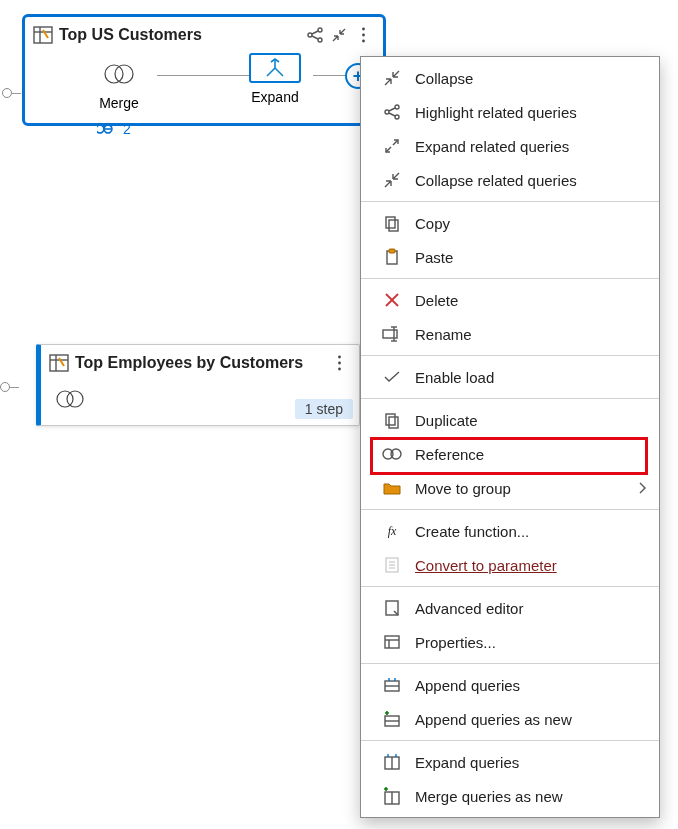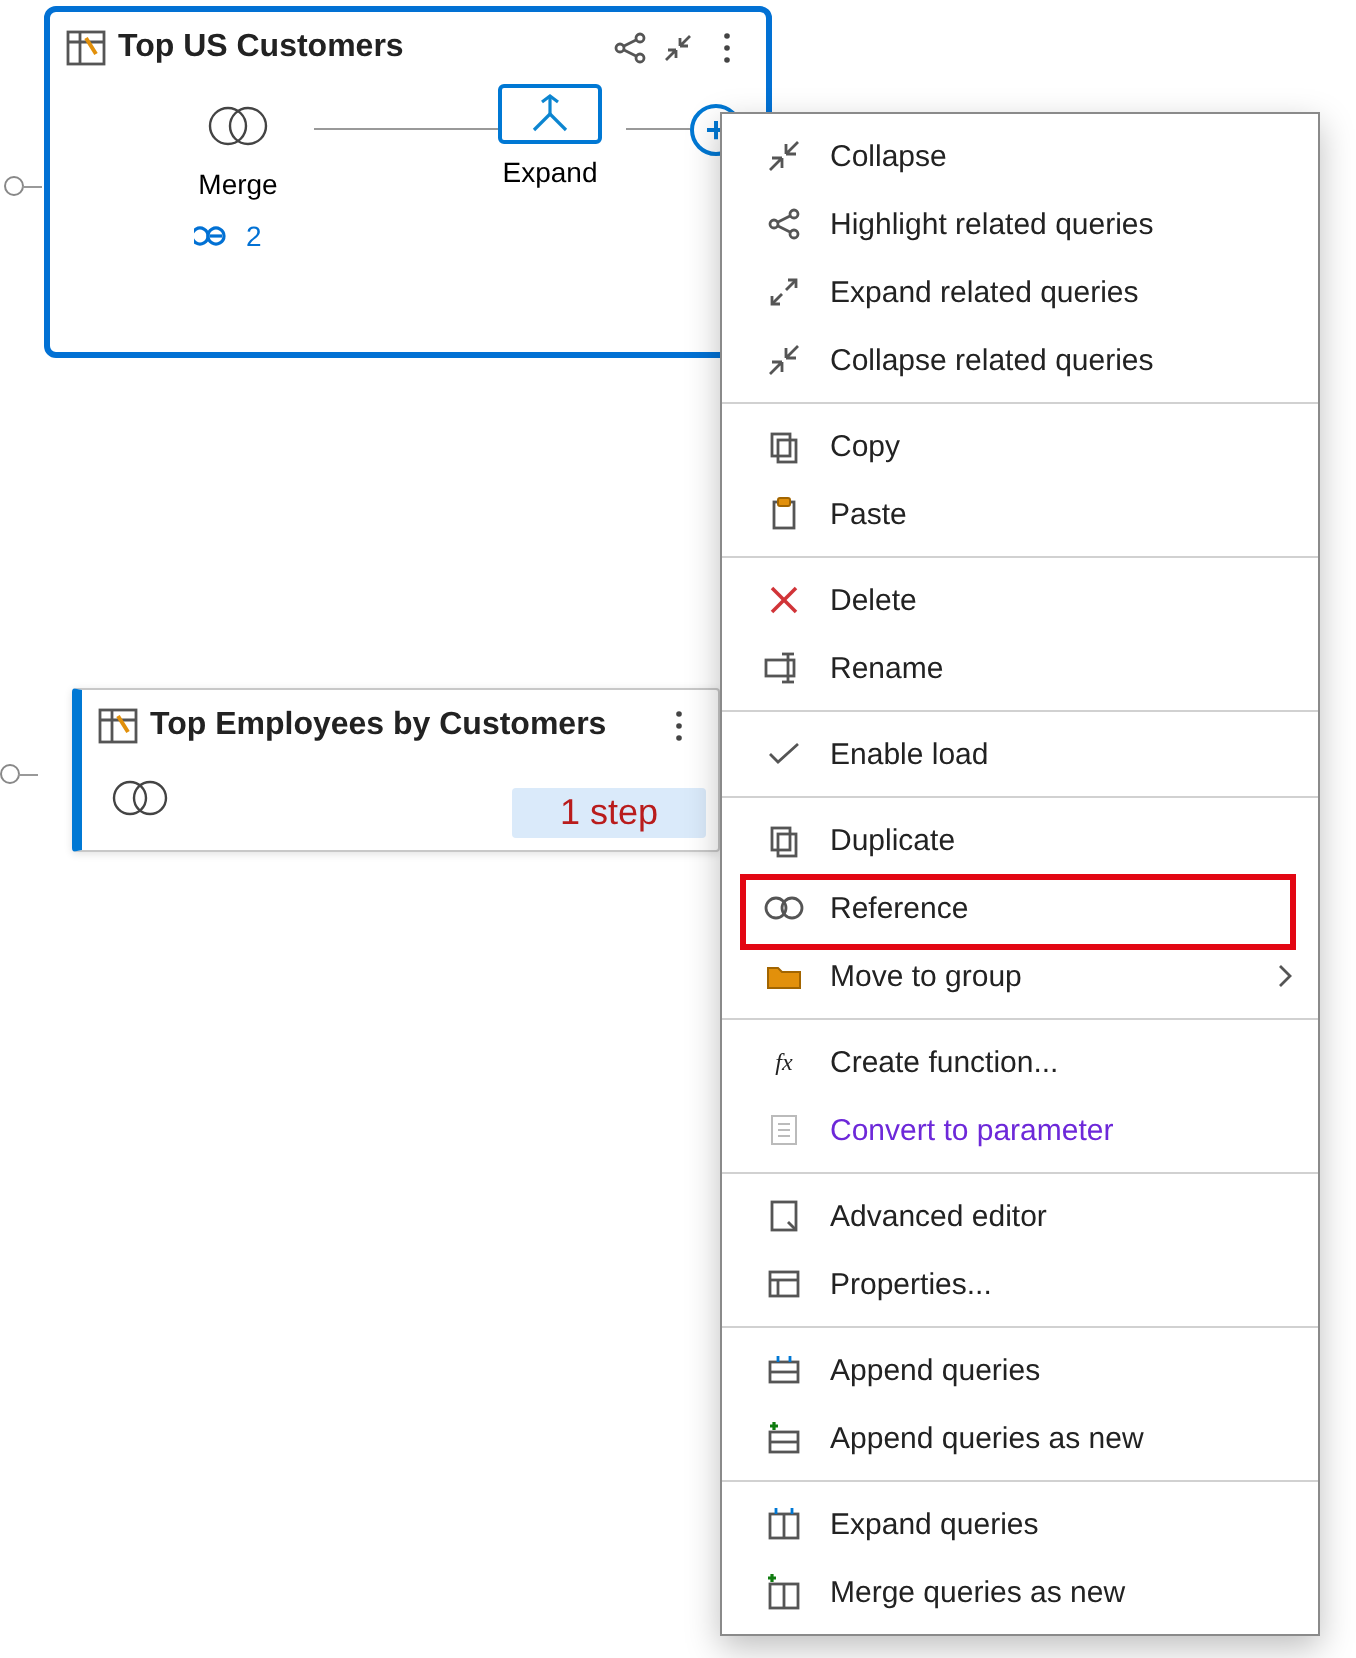--- a/index.html
+++ b/index.html
@@ -27,7 +27,7 @@
     box-shadow: 0 1px 4px rgba(0,0,0,.12);
     border-radius: 2px;
   }
-  .top-card { left: 22px; top: 3px; width: 364px; height: 176px; }
+  .top-card { left: 22px; top: 14px; width: 364px; height: 112px; }
   .emp-card { left: 36px; top: 344px; width: 324px; height: 82px; }
 
   .card-header {

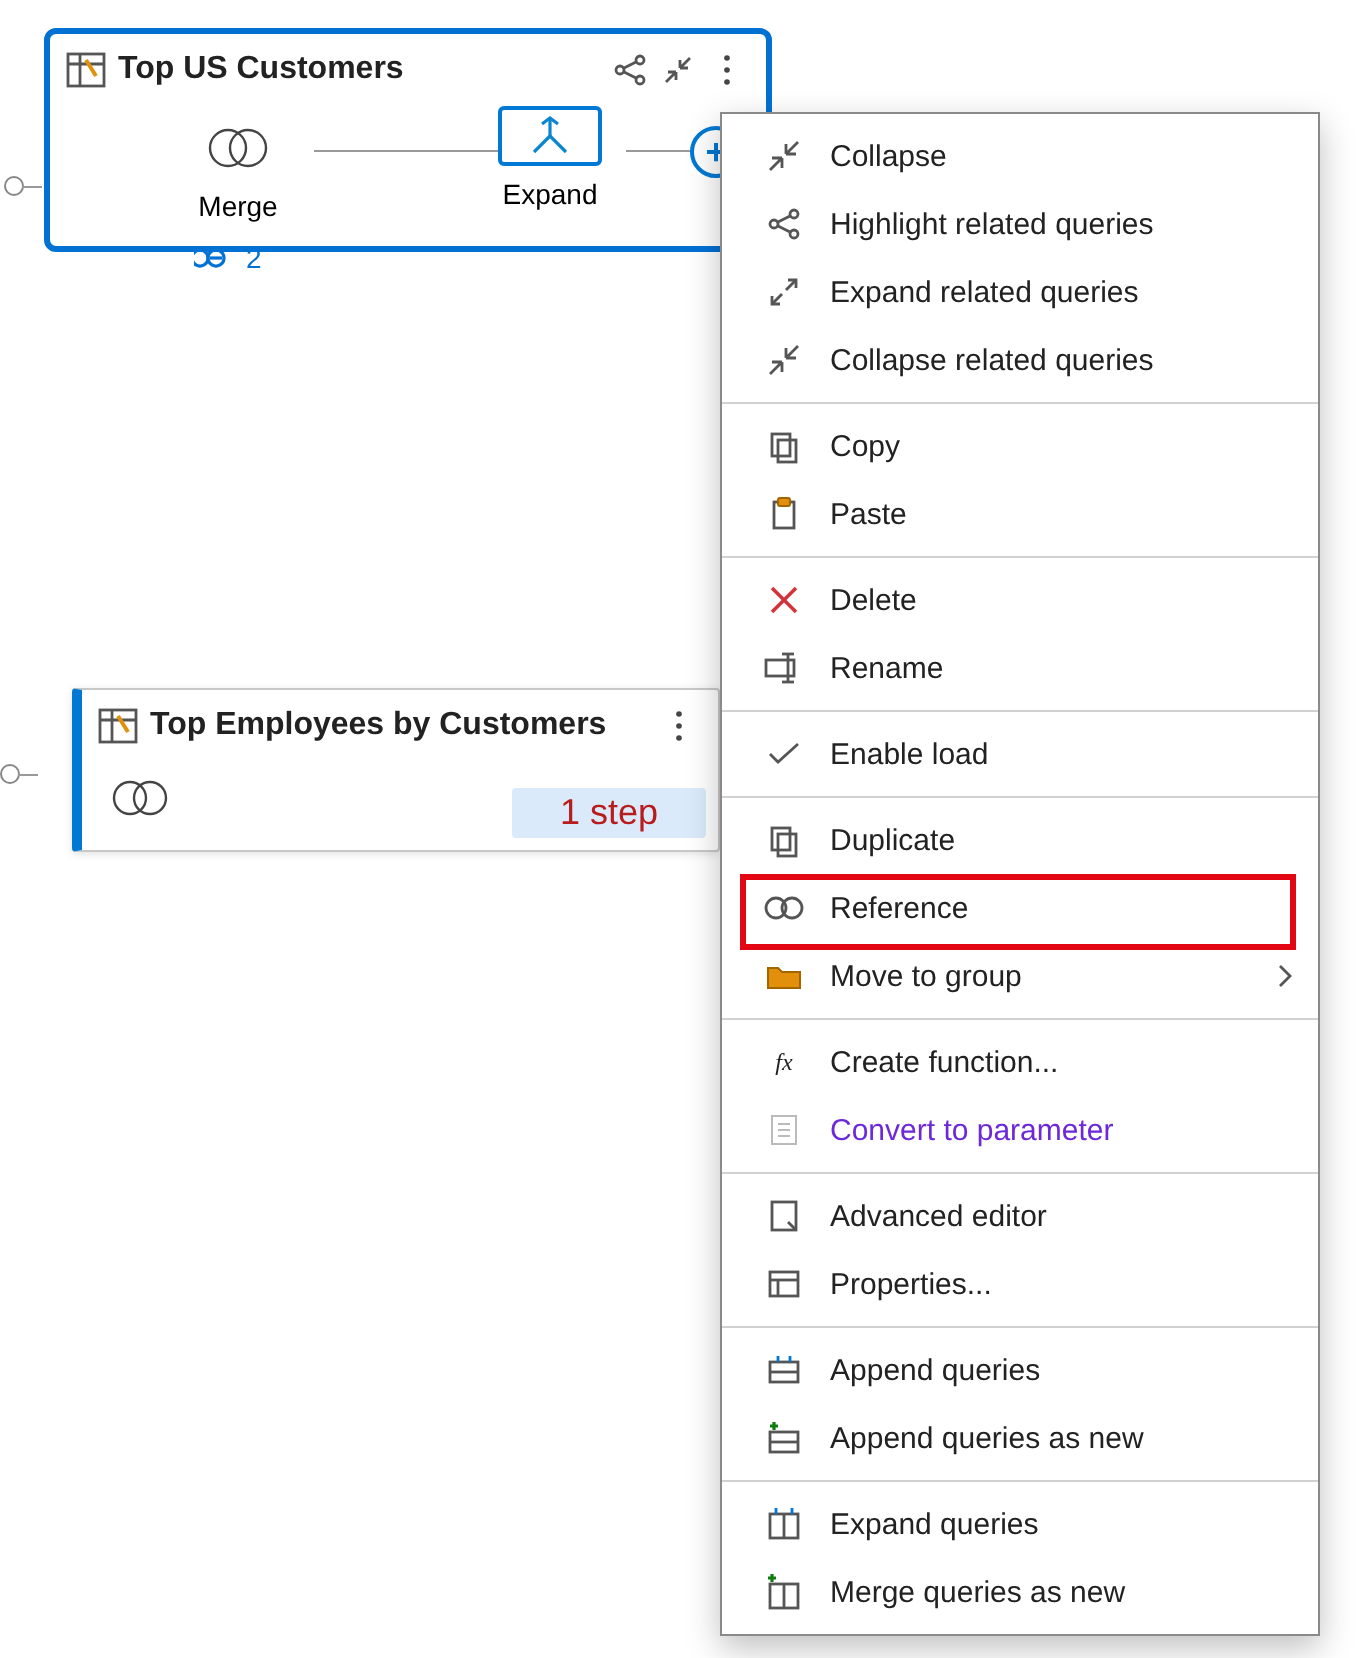--- a/index.html
+++ b/index.html
@@ -52,7 +52,7 @@
 
   .plus-btn { position:absolute; width:26px; height:26px; border:2px solid #0078d4; border-radius:50%; background:#fff; display:flex; align-items:center; justify-content:center; color:#0078d4; font-weight:700; font-size:18px; }
 
-  .step-pill { position:absolute; right:6px; bottom:6px; background:#daeafa; color:#b91c1c; font-size:18px; padding:2px 24px; border-radius:2px; }
+  .step-pill { position:absolute; right:6px; bottom:6px; background:#daeafa; color:#404040; font-size:14px; padding:2px 10px; border-radius:2px; }
 
   
   .contextmenu {

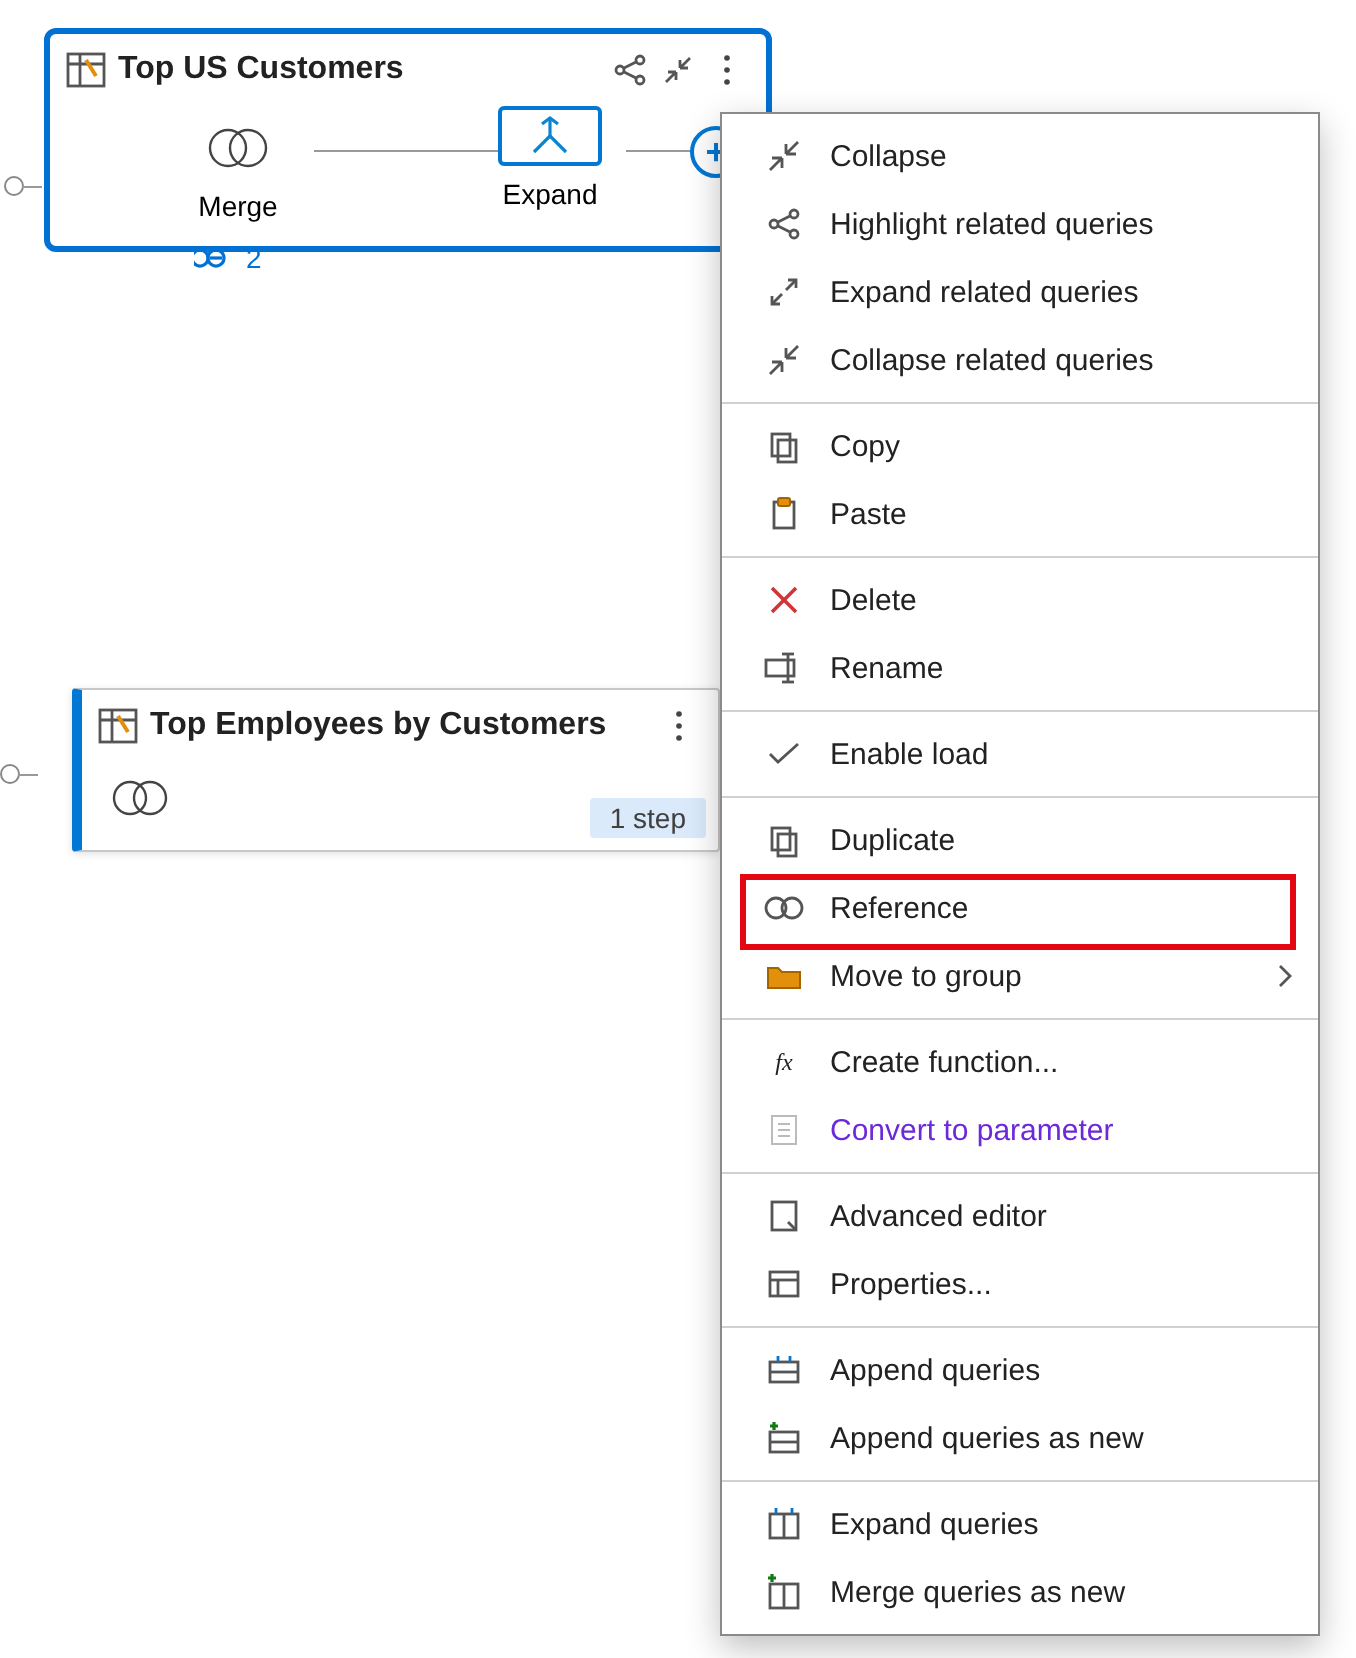--- a/index.html
+++ b/index.html
@@ -74,7 +74,7 @@
     font-size: 15px;
     color:#222;
   }
-  .mi.disabled { color:#6d28d9; }
+  .mi.disabled { color:#7f1d1d;text-decoration:underline; }
   .mi .mi-icon { width:22px; height:22px; display:flex; align-items:center; justify-content:center; }
   .mi .mi-text { flex:1; }
   .mi .mi-chevron { color:#666; }

